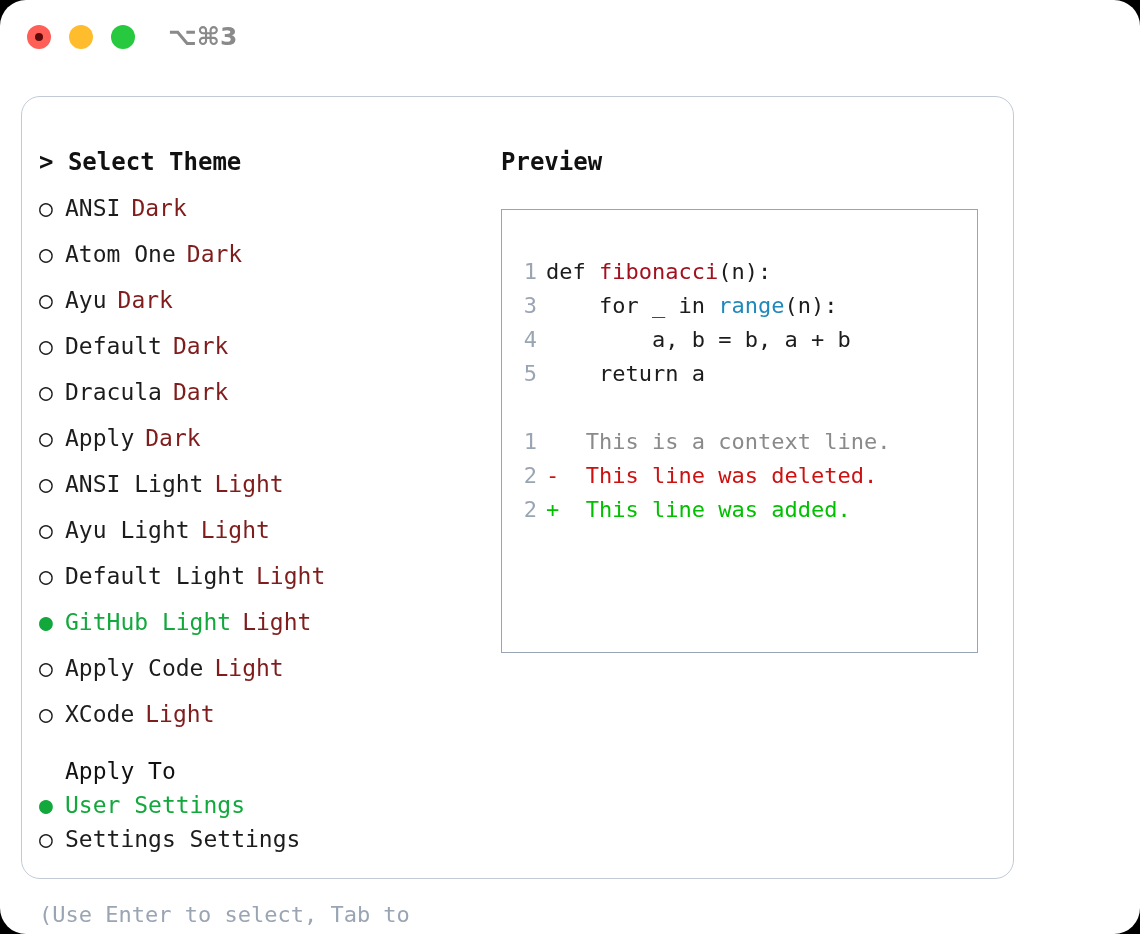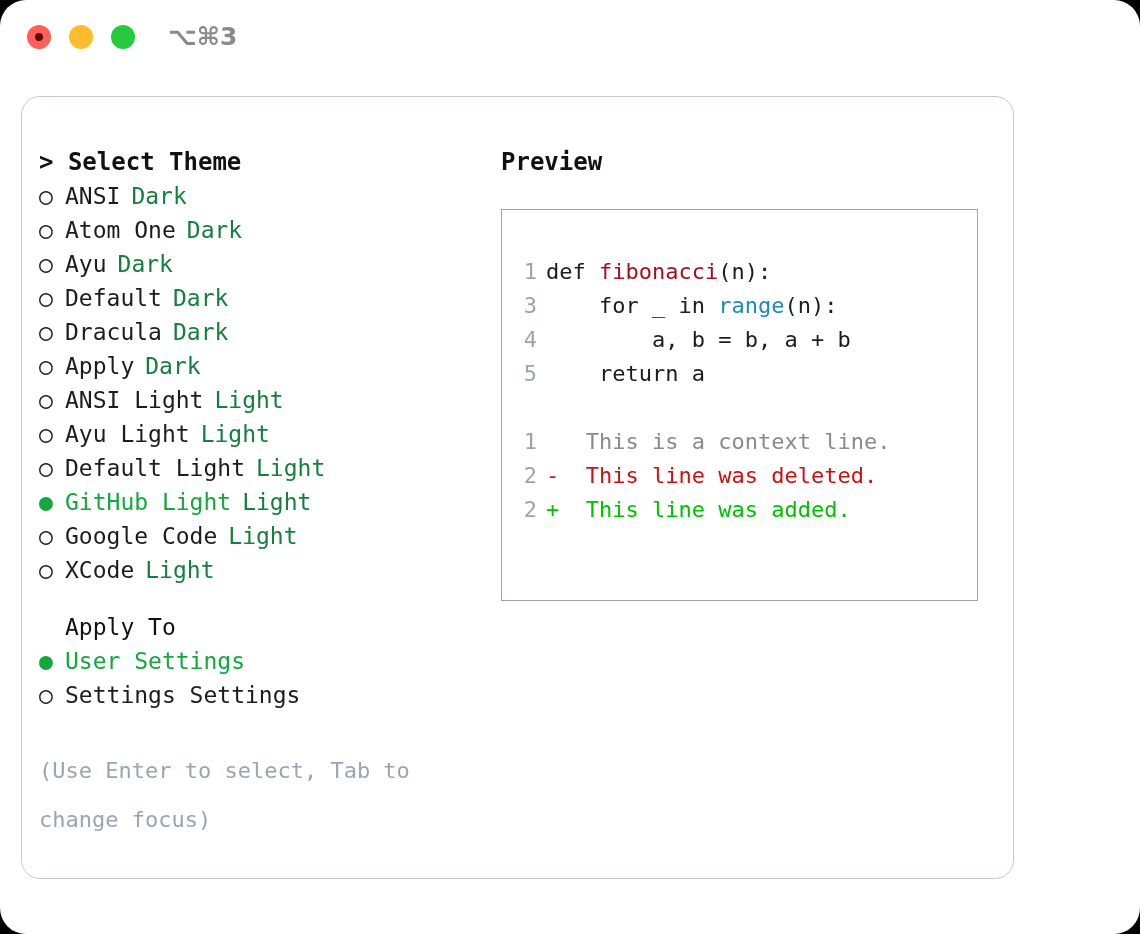--- a/index.html
+++ b/index.html
@@ -124,8 +124,9 @@
   .label { color: #1c1c1c; }
   .label.sel { color: #12a83c; }
   .tag {
-    color: #15803d;
+    color: #7f1d1d;
     margin-left: 11px;
+    margin-top: 12px;
   }
 
   .apply-block { margin-top: 23px; }

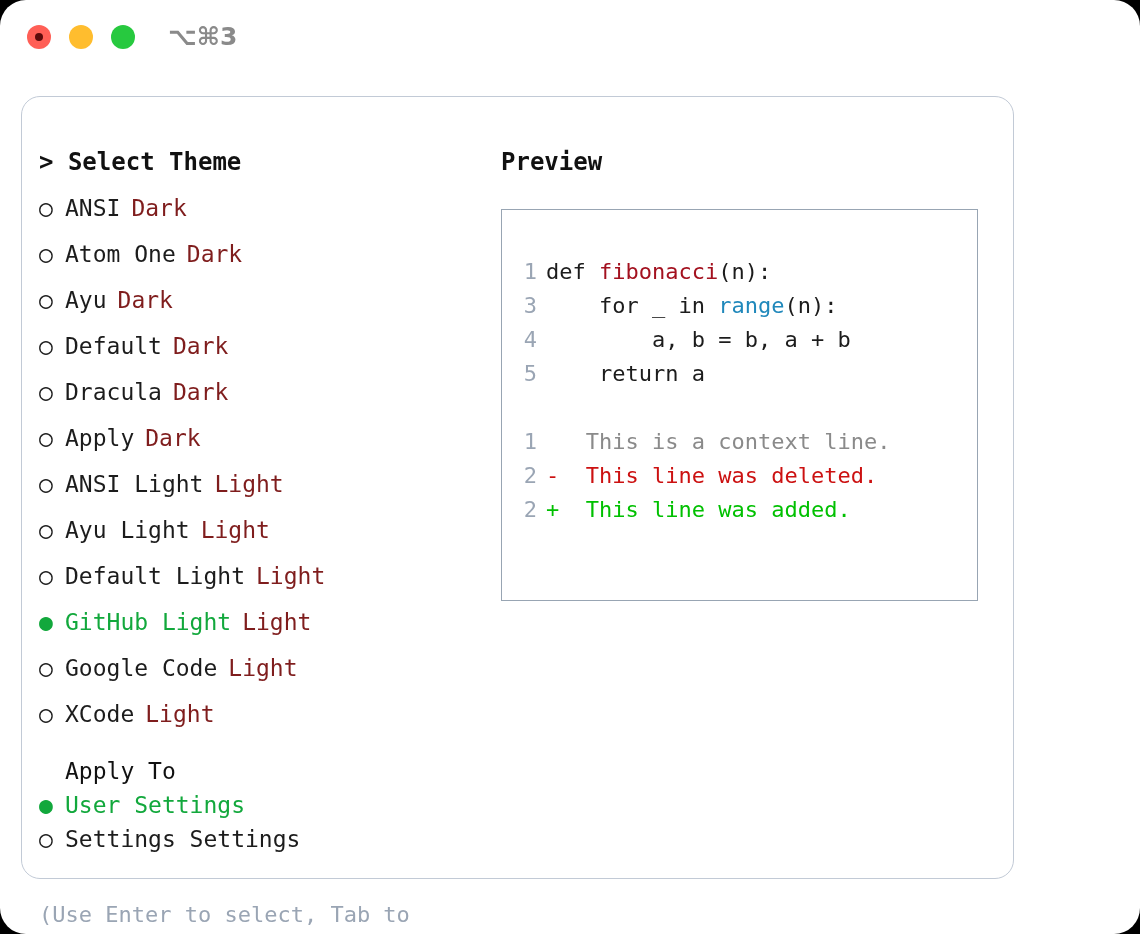--- a/index.html
+++ b/index.html
@@ -164,7 +164,7 @@
   .preview-box {
     margin-top: 30px;
     width: 477px;
-    height: 392px;
+    height: 444px;
     border: 1.5px solid #98a5b3;
     box-sizing: border-box;
     background: #ffffff;

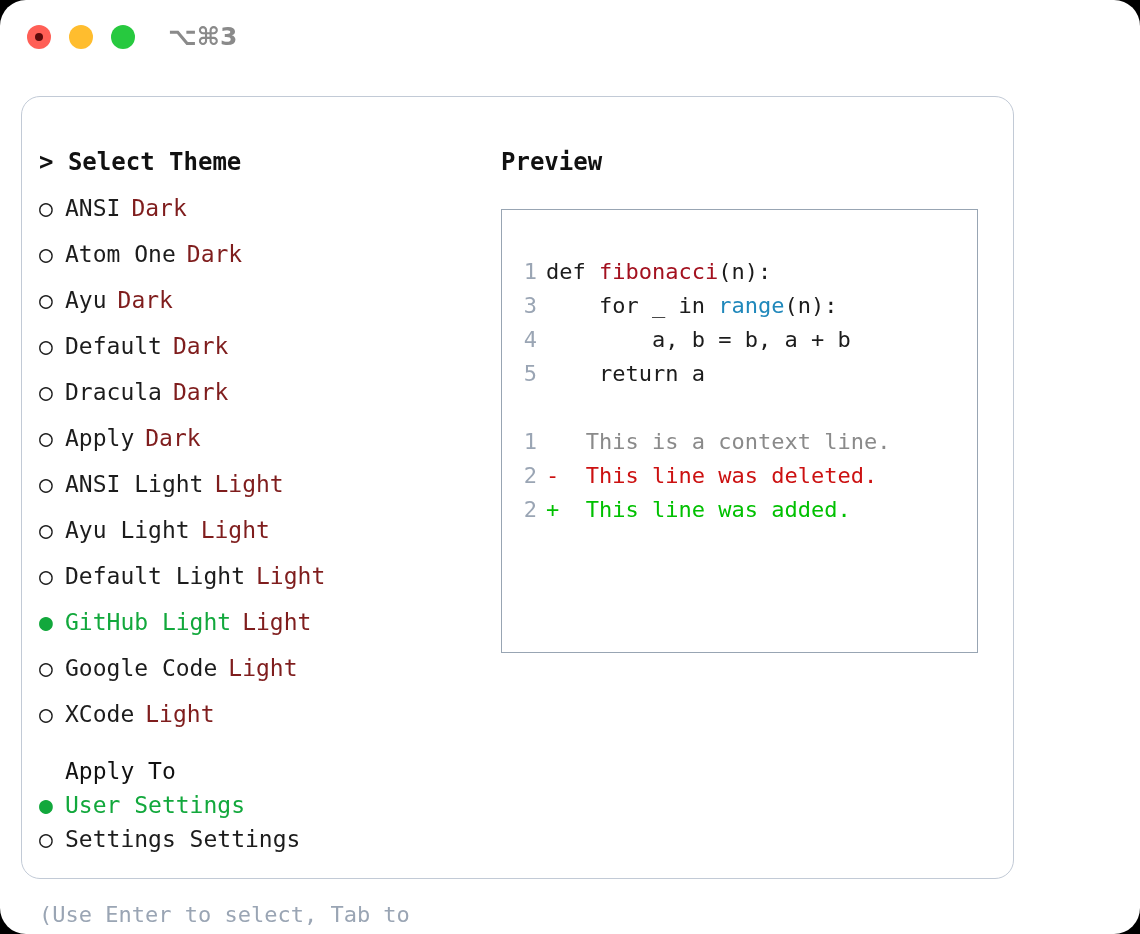--- a/index.html
+++ b/index.html
@@ -228,7 +228,7 @@
             <li class="row"><span class="bullet">○</span><span class="label">Ayu Light</span><span class="tag">Light</span></li>
             <li class="row"><span class="bullet">○</span><span class="label">Default Light</span><span class="tag">Light</span></li>
             <li class="row"><span class="bullet sel">●</span><span class="label sel">GitHub Light</span><span class="tag">Light</span></li>
-            <li class="row"><span class="bullet">○</span><span class="label">Google Code</span><span class="tag">Light</span></li>
+            <li class="row"><span class="bullet">○</span><span class="label">Apply Code</span><span class="tag">Light</span></li>
             <li class="row"><span class="bullet">○</span><span class="label">XCode</span><span class="tag">Light</span></li>
           </ul>
 

